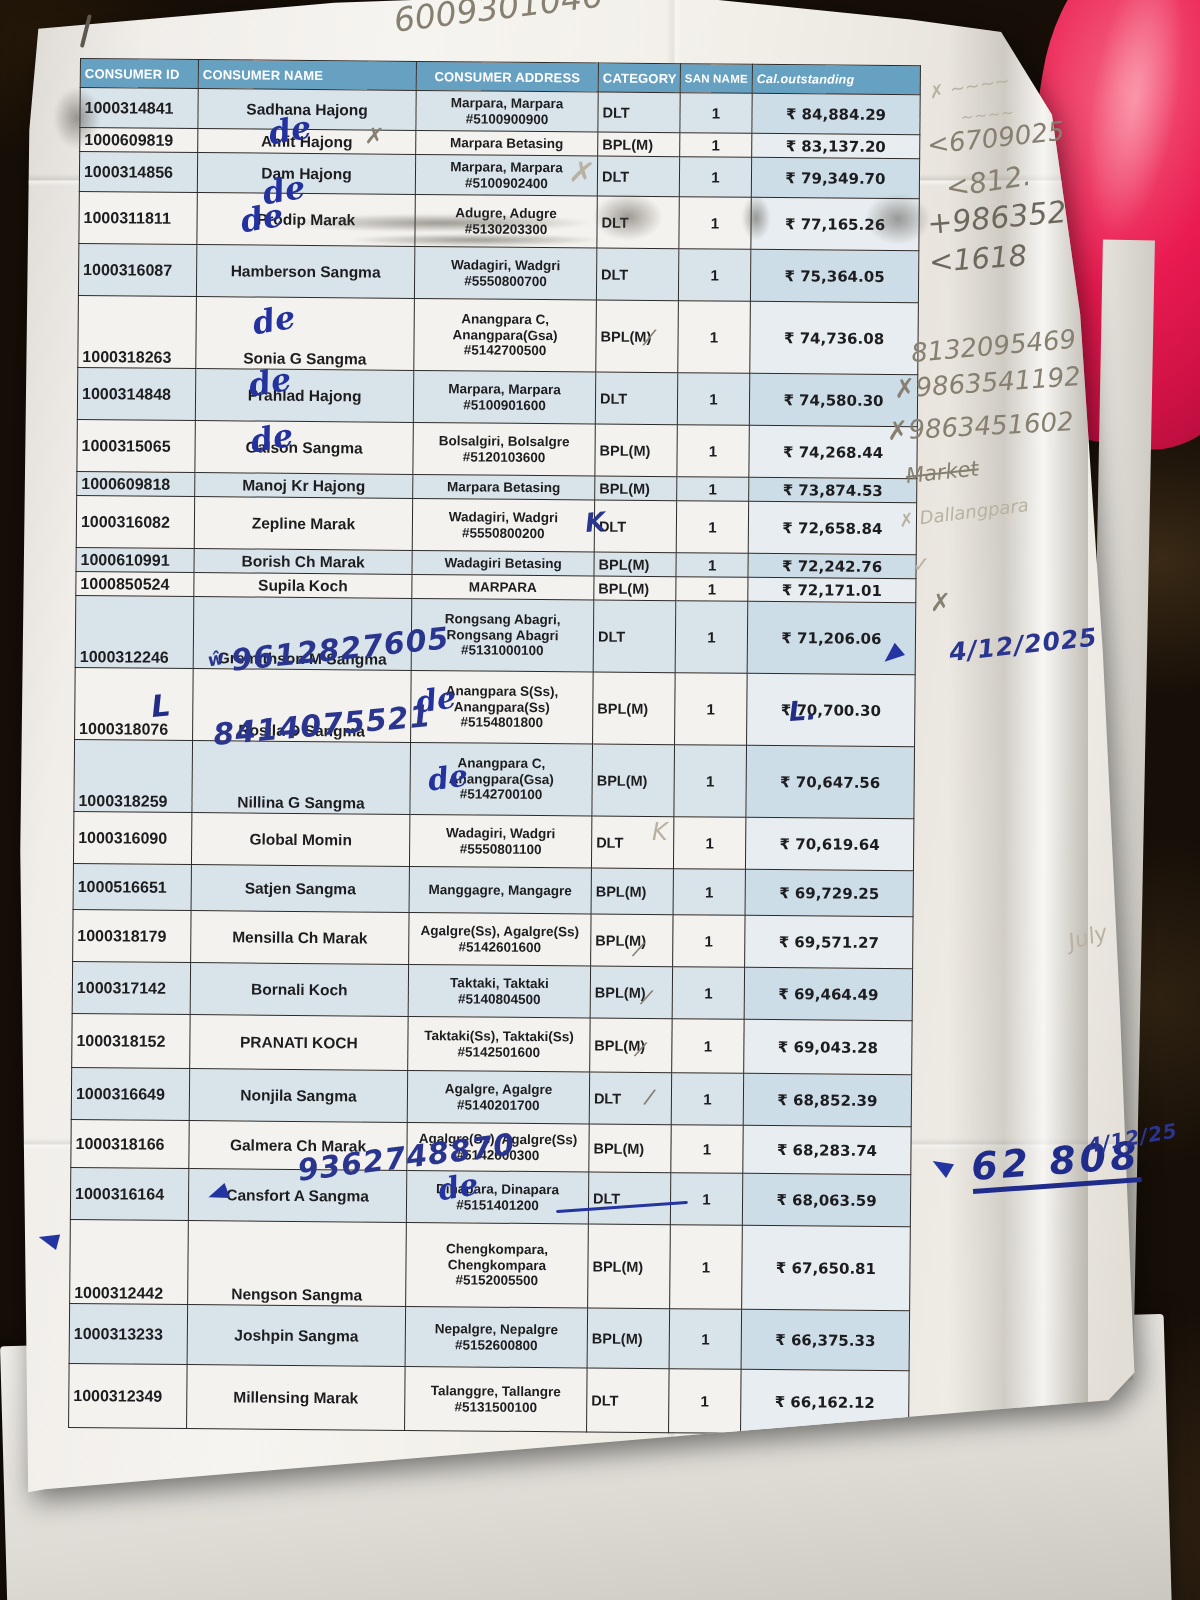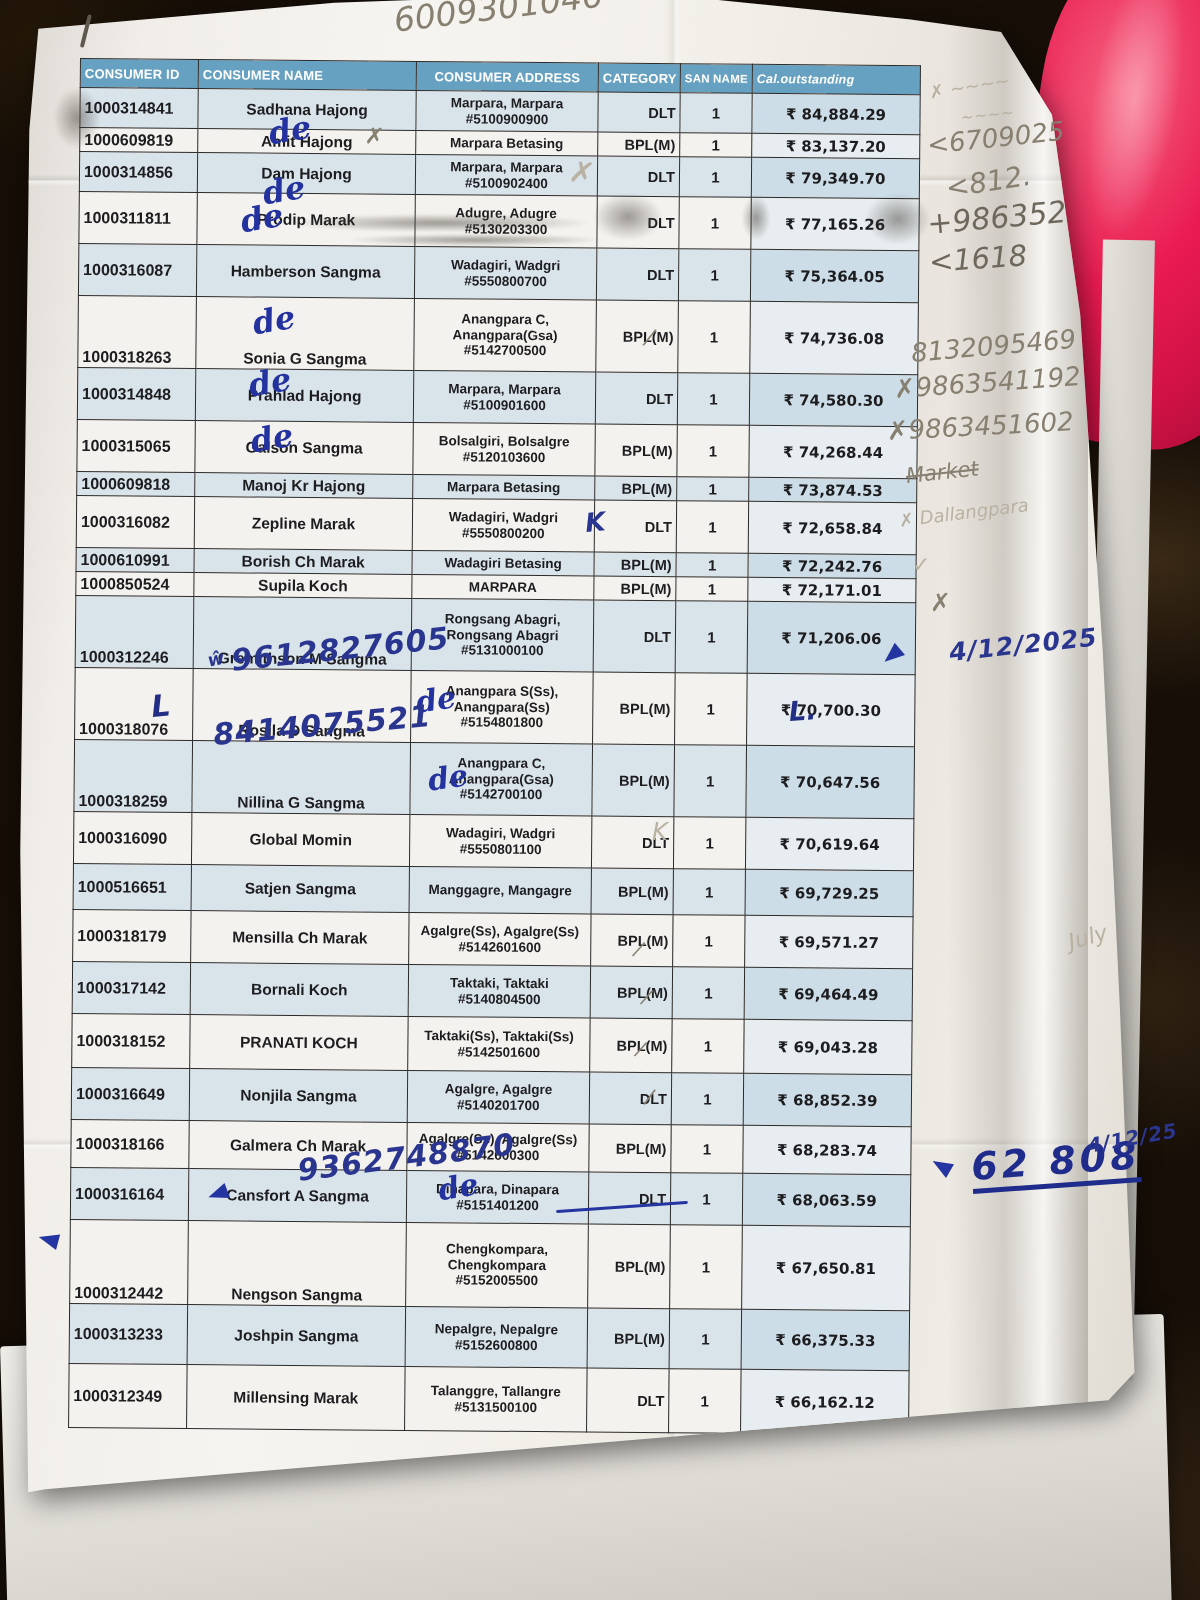--- a/index.html
+++ b/index.html
@@ -53,7 +53,7 @@
   td.c-id{font-size:16px;font-weight:600;text-align:left;padding-left:8px;}
   td.c-name{font-size:15.5px;font-weight:600;text-align:center;}
   td.c-addr{font-size:13.5px;font-weight:600;text-align:center;line-height:1.16;}
-  td.c-cat{font-size:14.5px;font-weight:600;text-align:right;}
+  td.c-cat{font-size:14.5px;font-weight:600;text-align:left;}
   td.c-san{font-size:15px;font-weight:600;text-align:center;}
   td.c-out{font-size:15px;font-weight:600;text-align:center;font-family:"DejaVu Sans",sans-serif;}
   tr.band td{background:#d8e3ea;}

